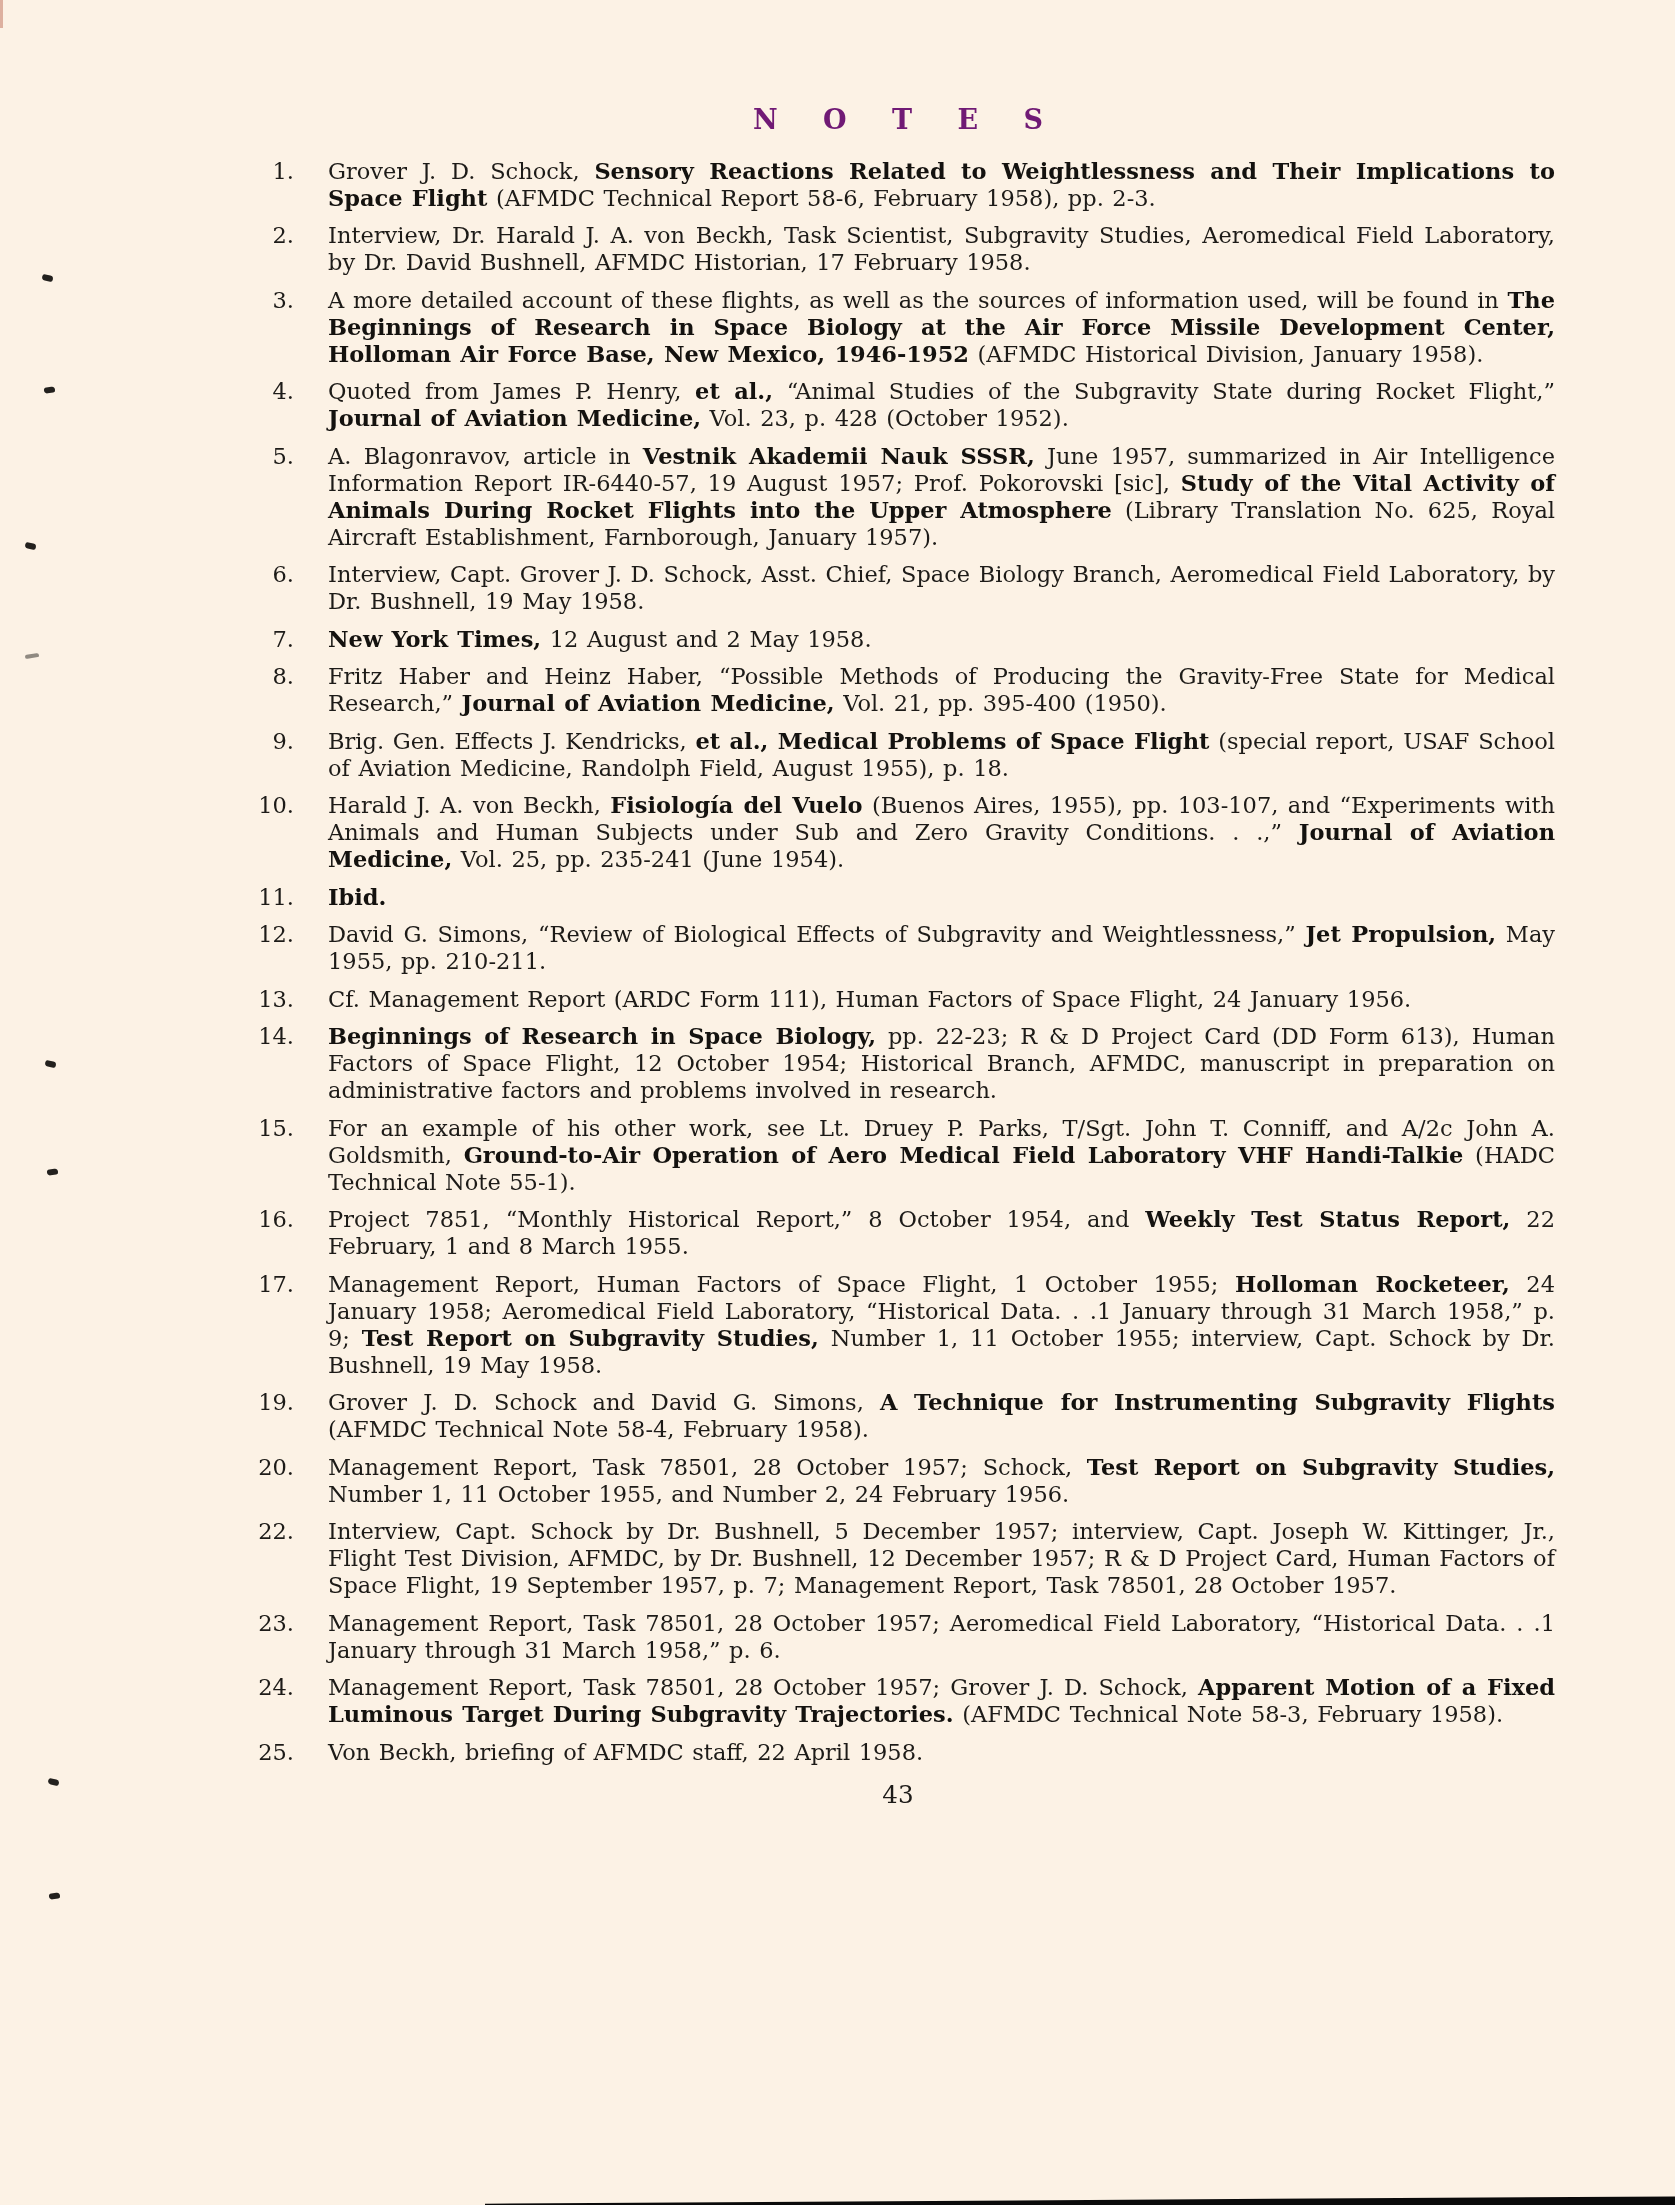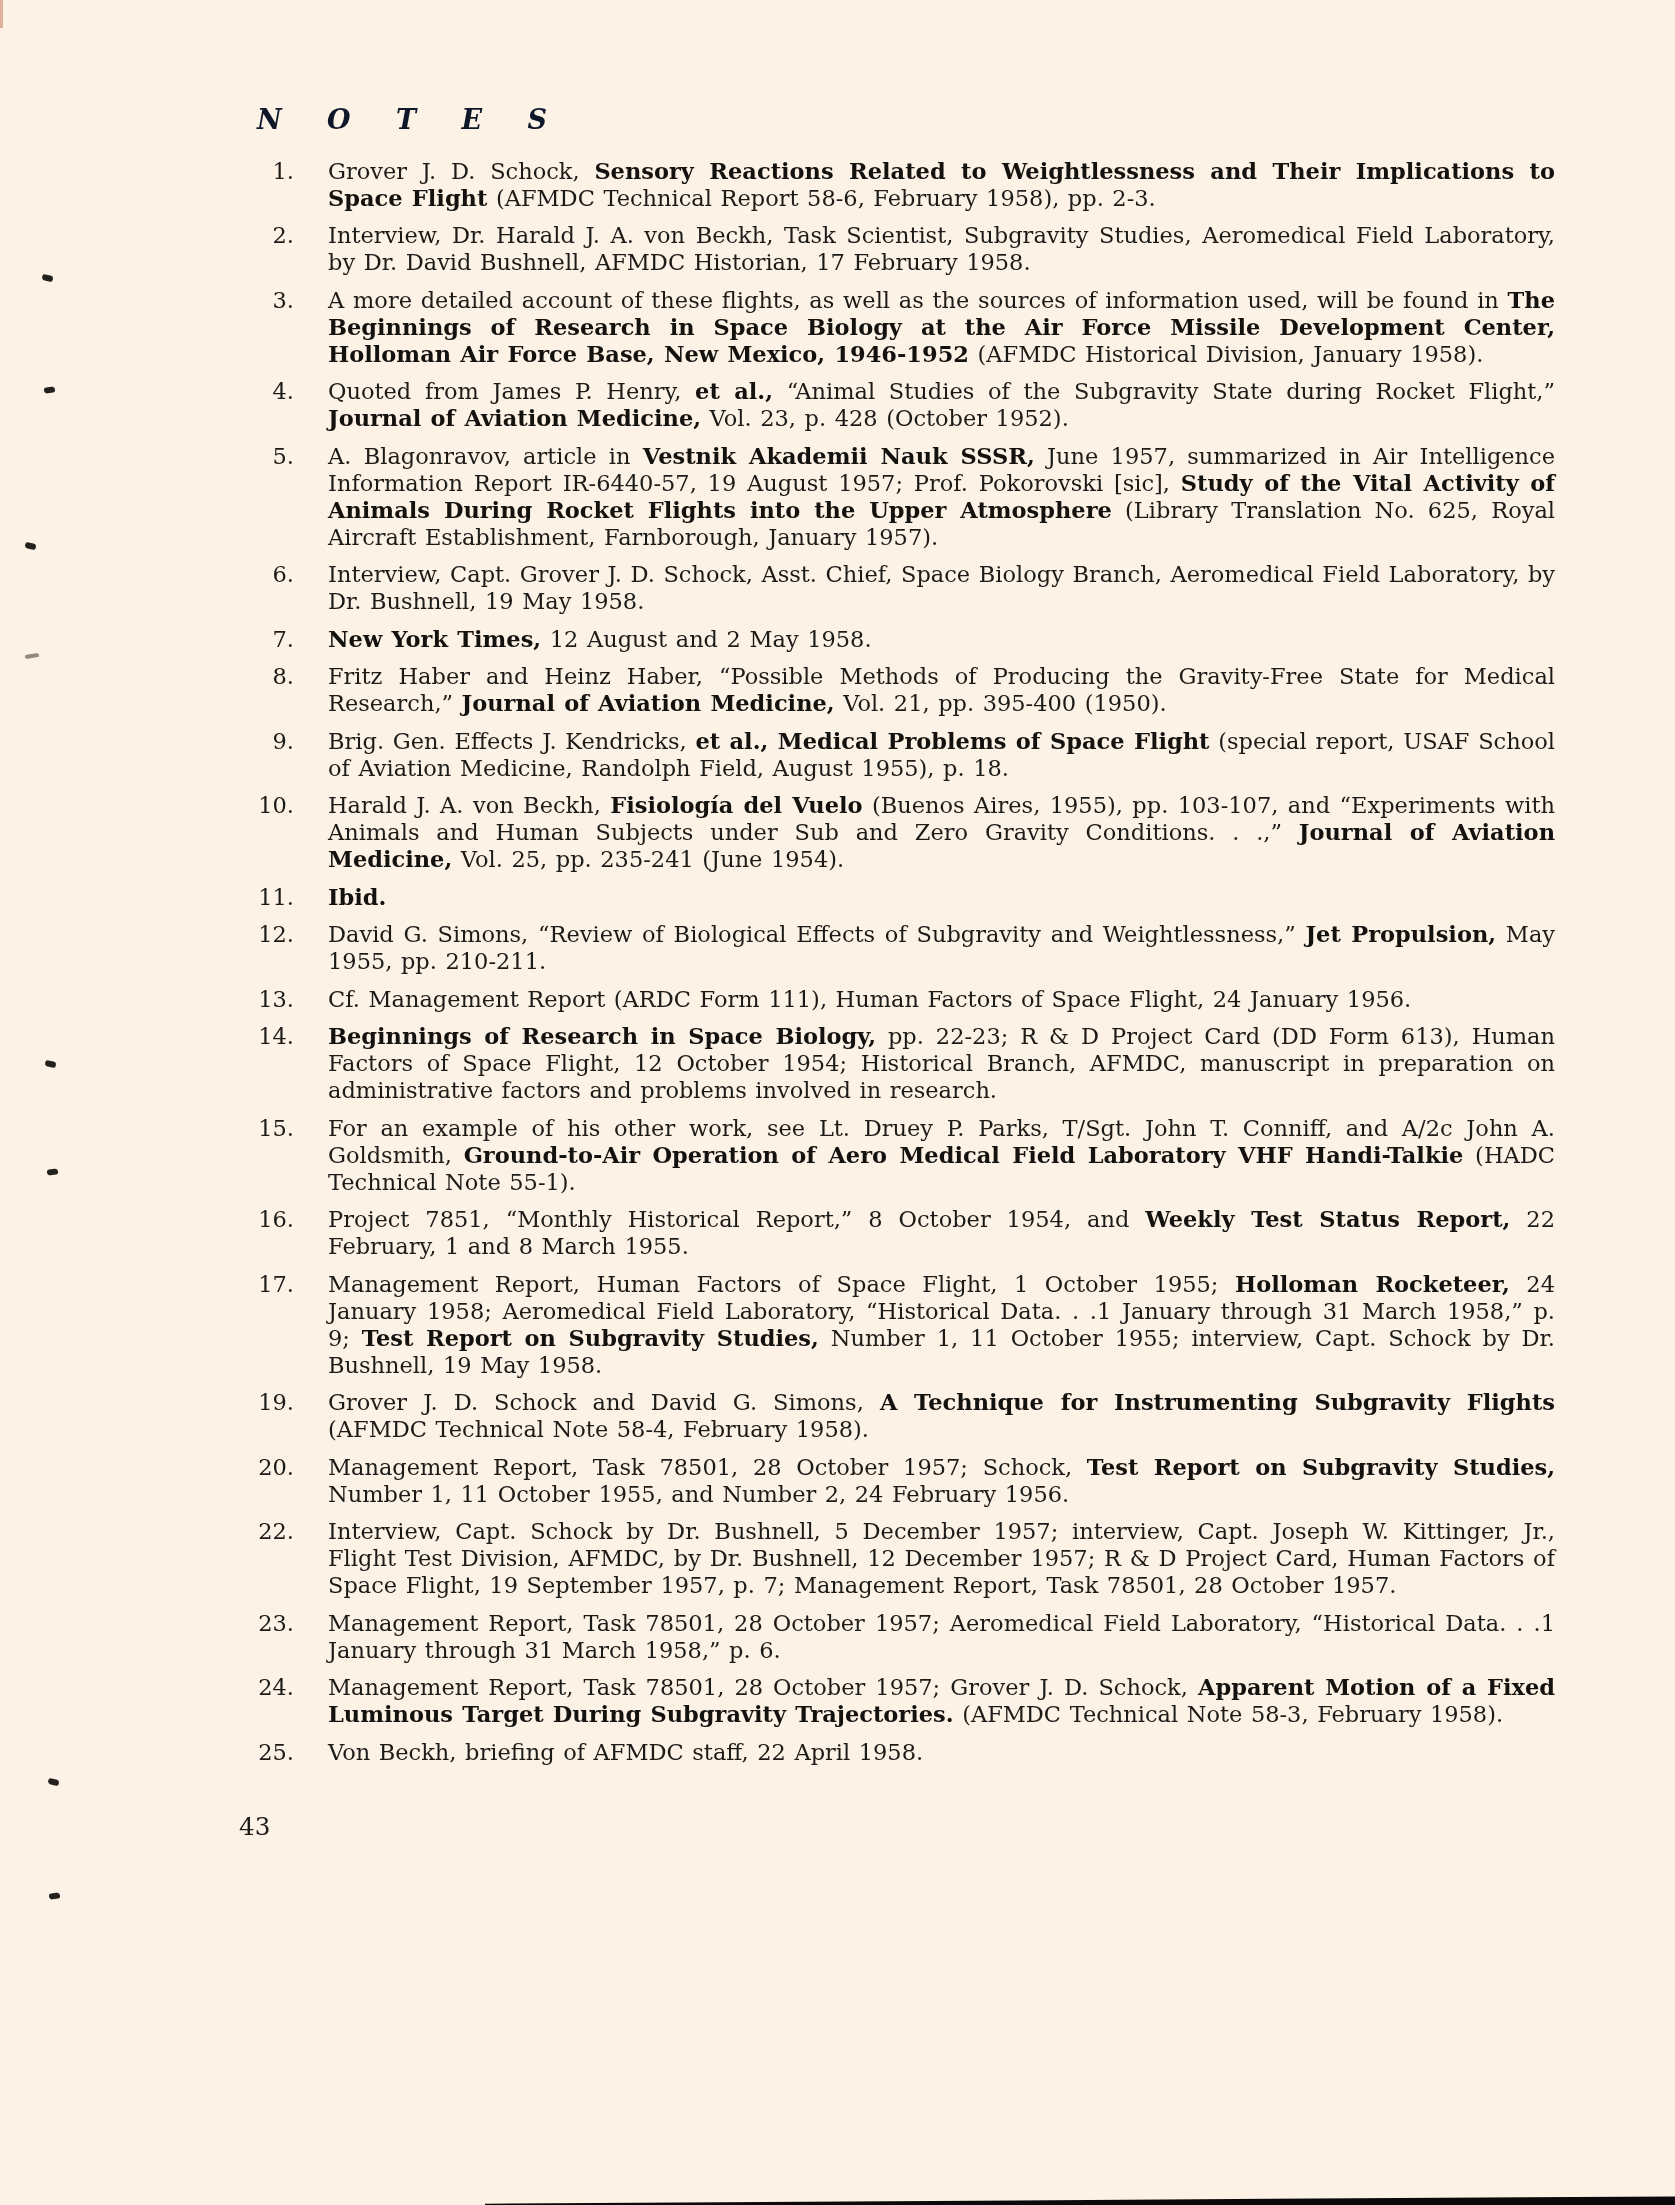--- a/index.html
+++ b/index.html
@@ -18,13 +18,13 @@
     width: 1318px;
   }
   .title {
+    text-align: center;
     font-size: 27px;
     font-weight: 700;
     letter-spacing: 18px;
     padding-left: 18px; 
     margin: 0 0 22.5px 0;
-    color: #0f172a;
-    font-style: italic;
+    color: #701a75;
   }
   .notes { }
   .note {

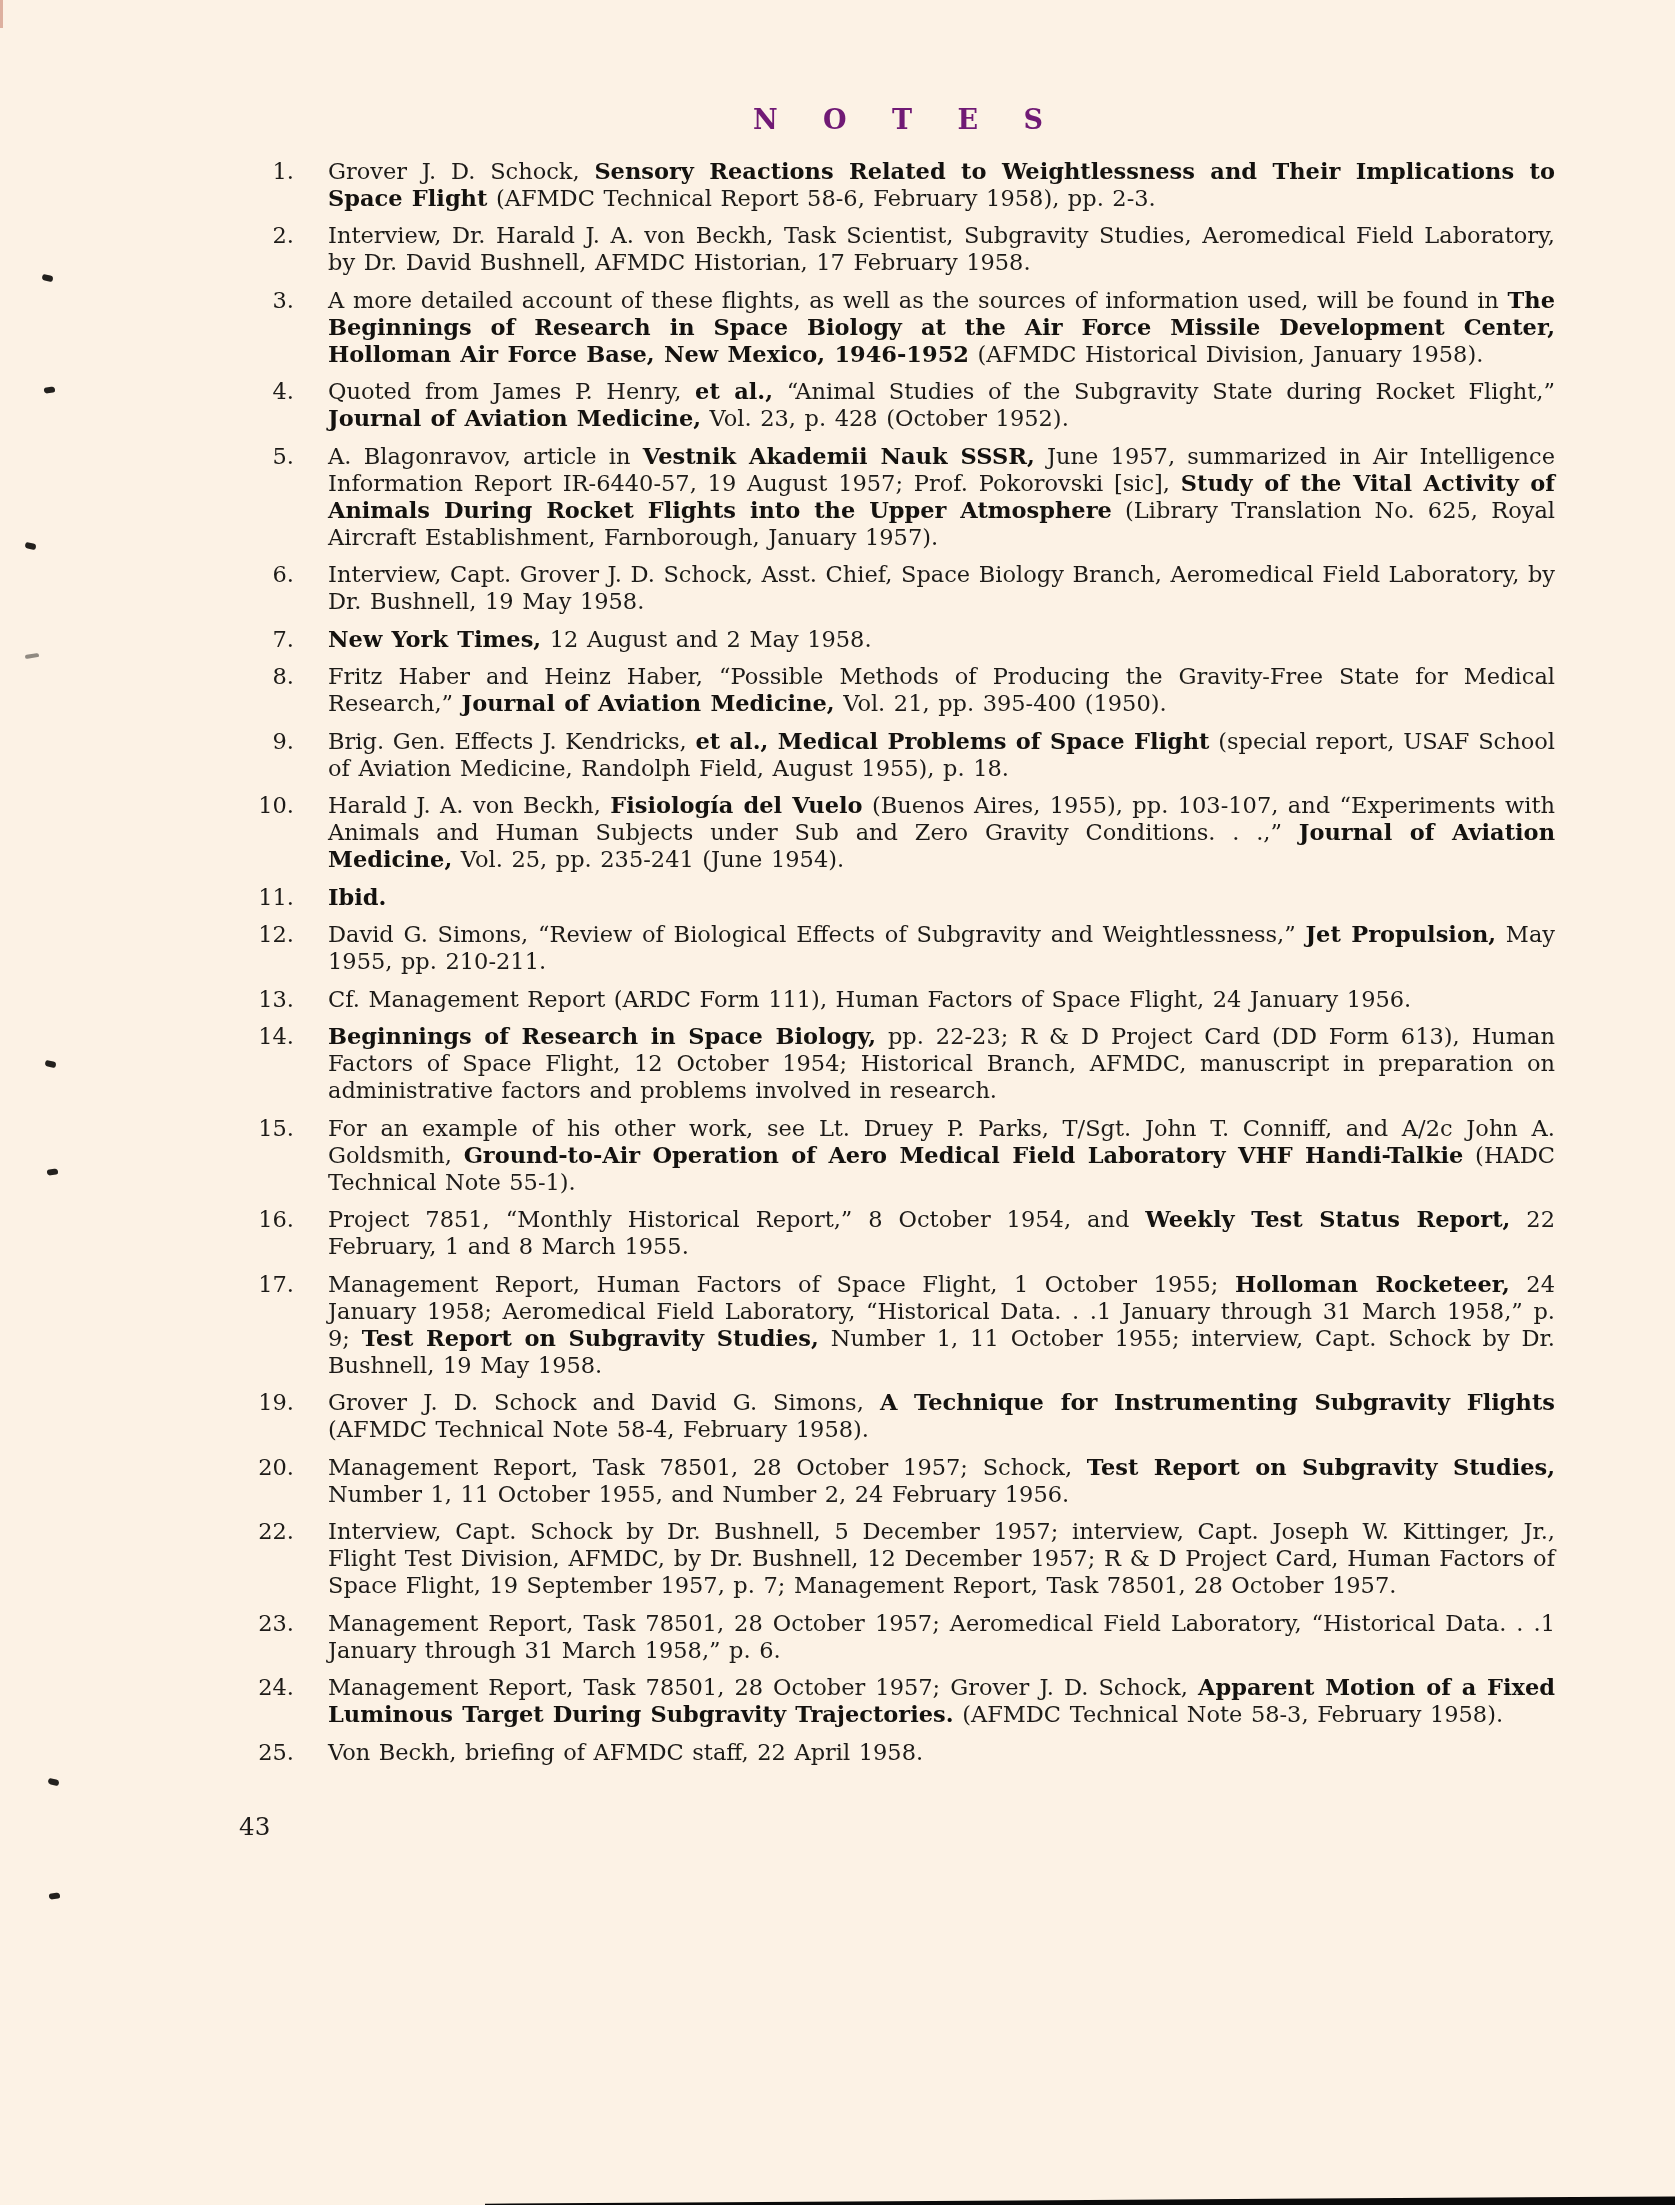--- a/index.html
+++ b/index.html
@@ -48,9 +48,9 @@
   }
   .note-text b { font-weight: 700; color: #14120f; }
   .pagenum {
-    text-align: left;
+    text-align: center;
     font-size: 24.6px;
-    margin-top: 46px;
+    margin-top: 14px;
     color: #1d1b18;
   }
   .margin-marks { position: absolute; inset: 0; }

